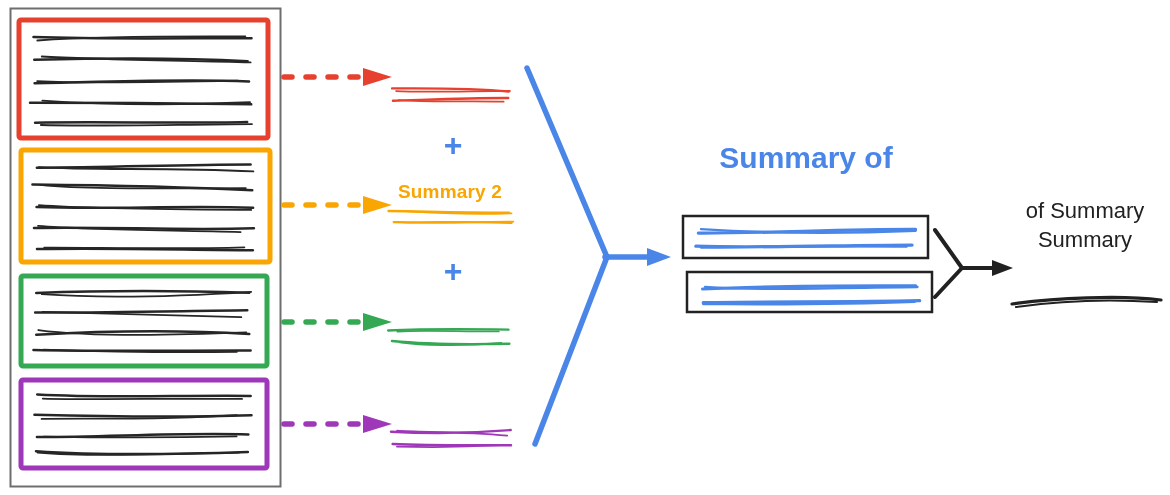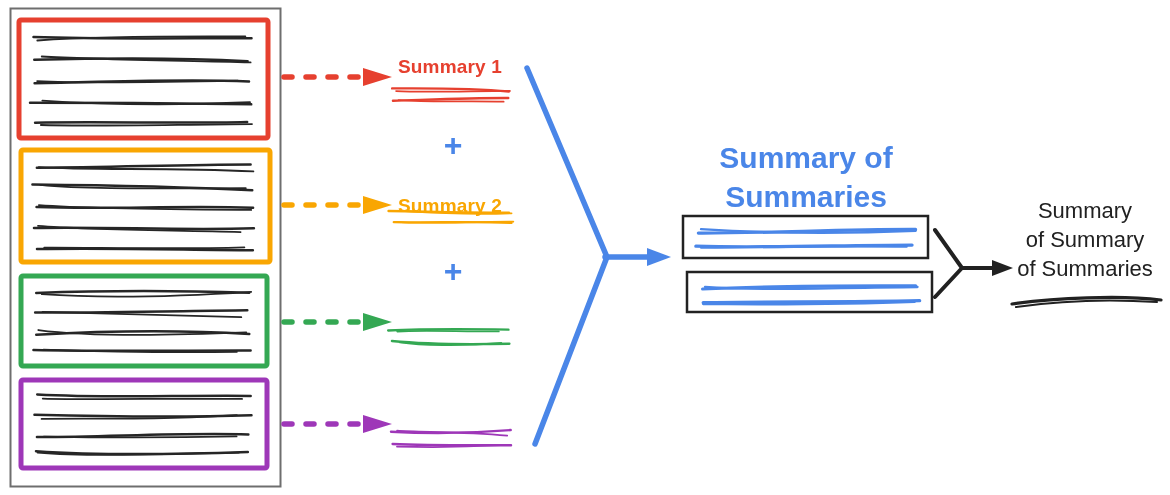--- a/index.html
+++ b/index.html
@@ -112,7 +112,6 @@
       <path d="M 1157 302 C 1110 299, 1058 301, 1016 307" stroke="#212121" stroke-width="2.1" fill="none" stroke-linecap="round"></path>
     </svg>
 
-  <div class="lbl sum-lbl" id="sum1">Summary 1</div>
   <div class="lbl sum-lbl" id="sum2">Summary 2</div>
 
   <div class="lbl plus" id="plus1">+</div>

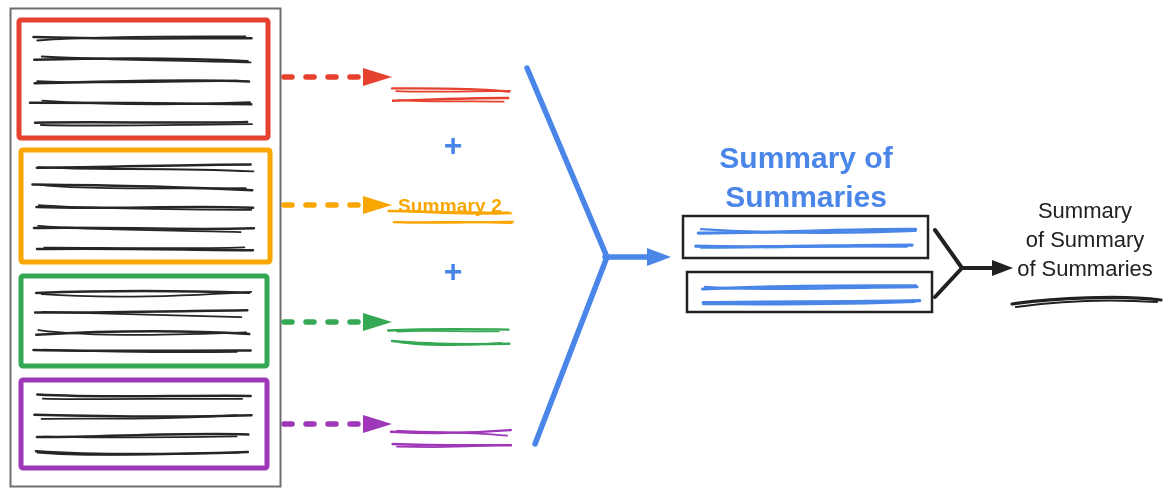--- a/index.html
+++ b/index.html
@@ -11,7 +11,7 @@
   .lbl{position:absolute;text-align:center;white-space:nowrap;}
   .sum-lbl{width:126px;left:387px;font-size:19px;font-weight:600;letter-spacing:.2px;}
   #sum1{top:56px;color:var(--red);}
-  #sum2{top:195px;color:var(--orange);text-align:center;}
+  #sum2{top:181px;color:var(--orange);text-align:center;}
   #sum3{top:301px;color:var(--green);}
   #sum4{top:403px;color:var(--purple);}
   .plus{width:40px;left:433px;font-size:32px;font-weight:700;color:var(--blue);line-height:34px;}

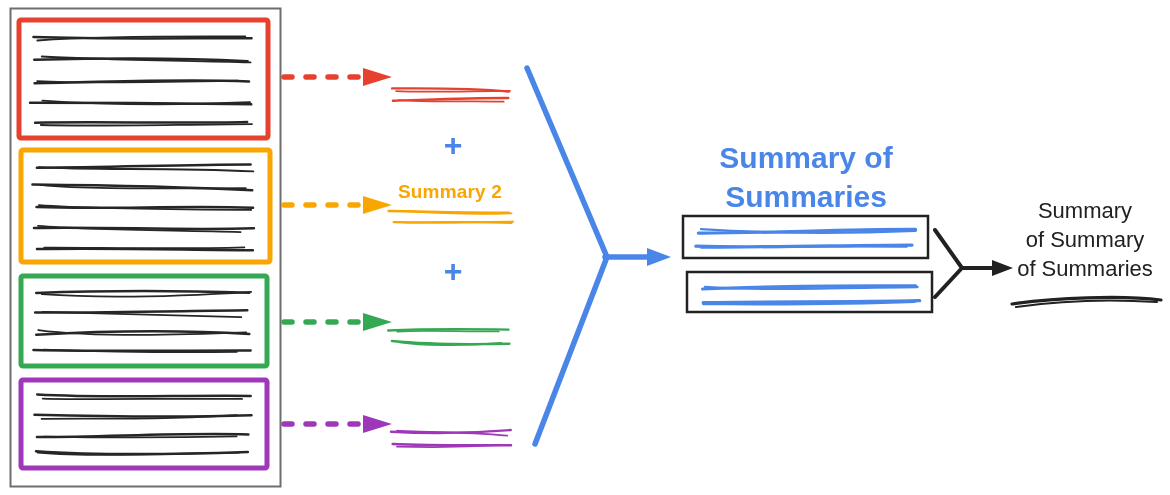--- a/index.html
+++ b/index.html
@@ -119,7 +119,6 @@
 
   <div class="lbl sos-title">
     <div>Summary of</div>
-    <div>Summaries</div>
   </div>
 
   <div class="lbl final-lbl">

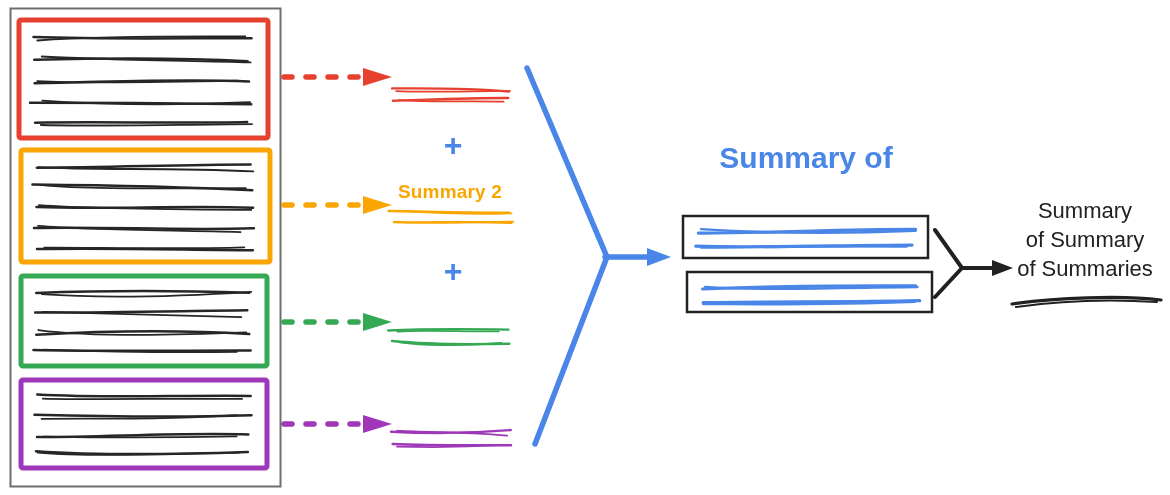--- a/index.html
+++ b/index.html
@@ -122,8 +122,8 @@
   </div>
 
   <div class="lbl final-lbl">
+    <div>of Summary</div>
     <div>Summary</div>
-    <div>of Summary</div>
     <div>of Summaries</div>
   </div>
 

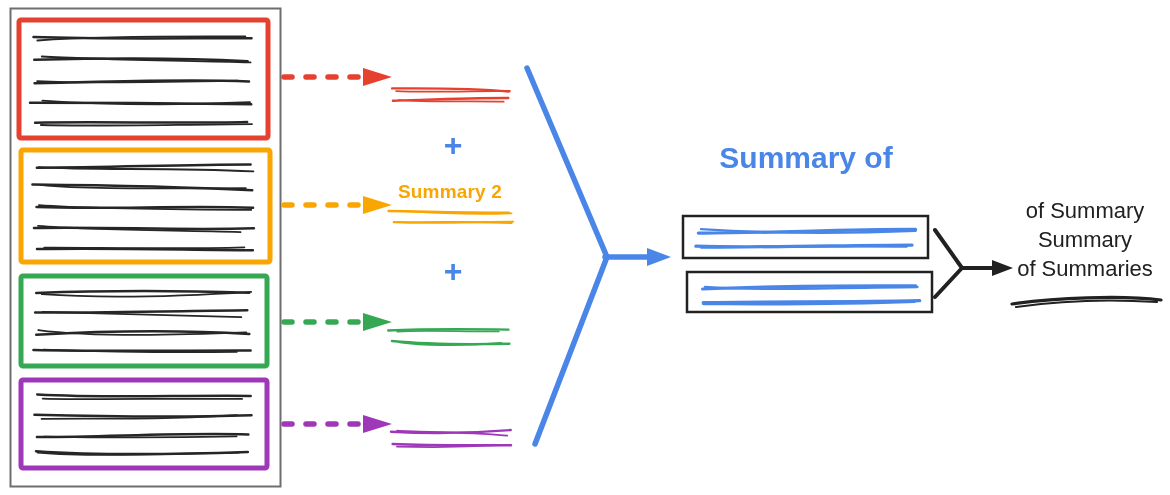--- a/index.html
+++ b/index.html
@@ -124,7 +124,6 @@
   <div class="lbl final-lbl">
     <div>of Summary</div>
     <div>Summary</div>
-    <div>of Summaries</div>
   </div>
 
 </div>

